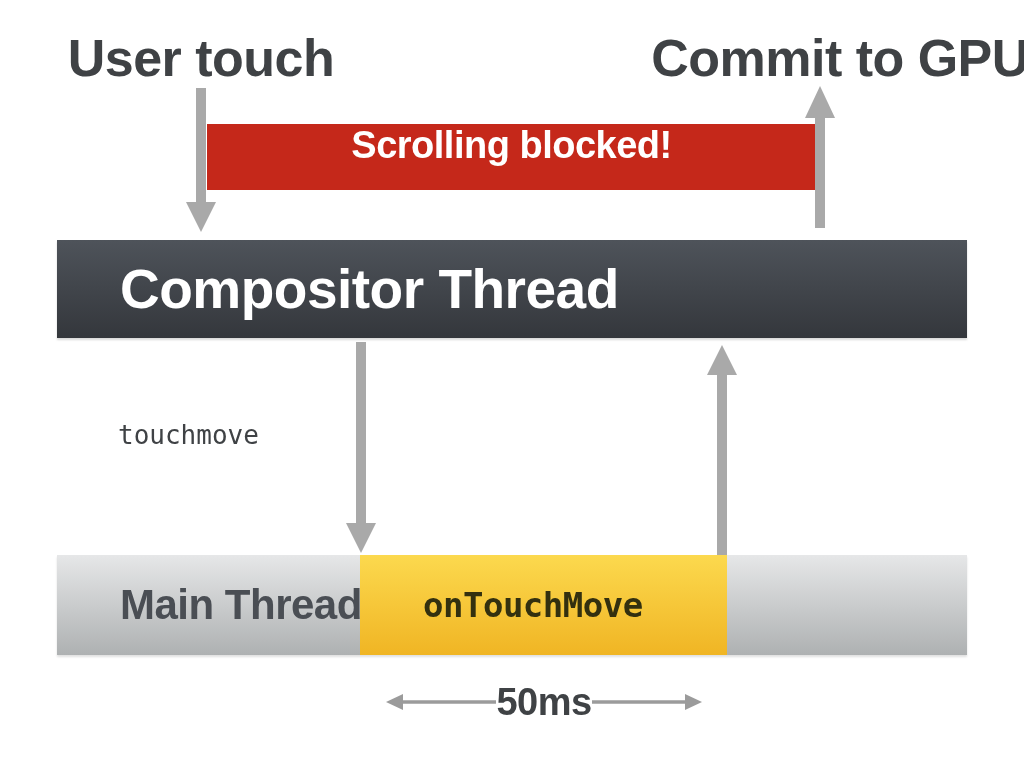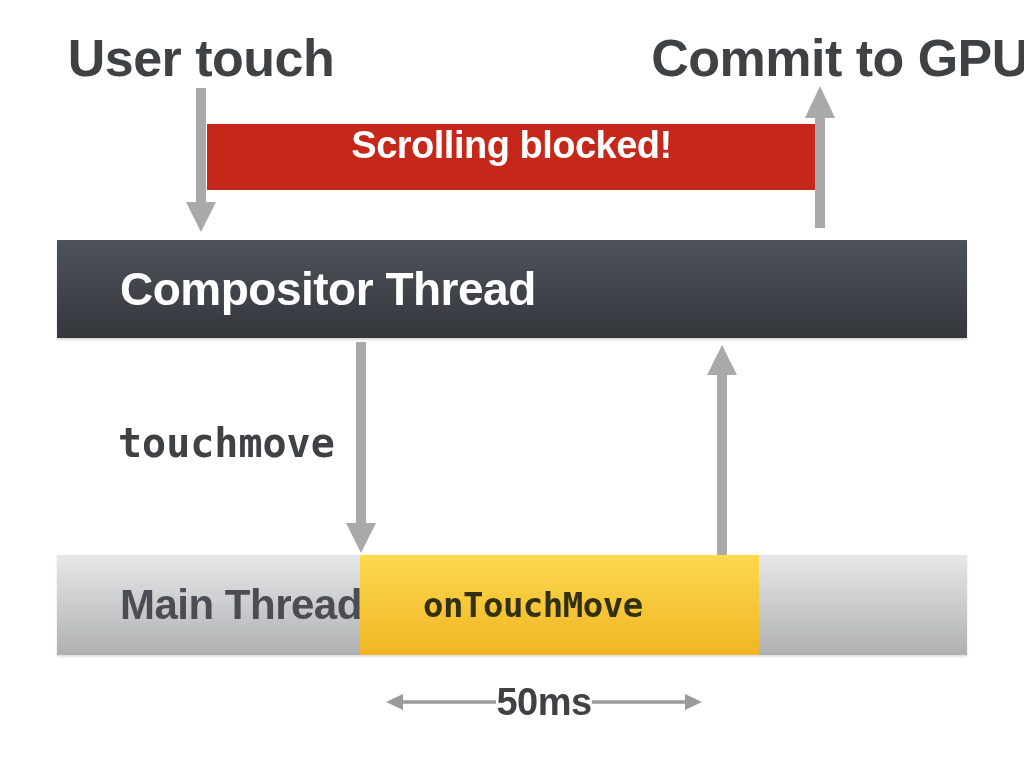--- a/index.html
+++ b/index.html
@@ -56,7 +56,7 @@
   .compositor-bar .bar-text {
     margin-left: 63px;
     color: #ffffff;
-    font-size: 46px;
+    font-size: 55px;
     font-weight: bold;
     letter-spacing: -0.5px;
   }

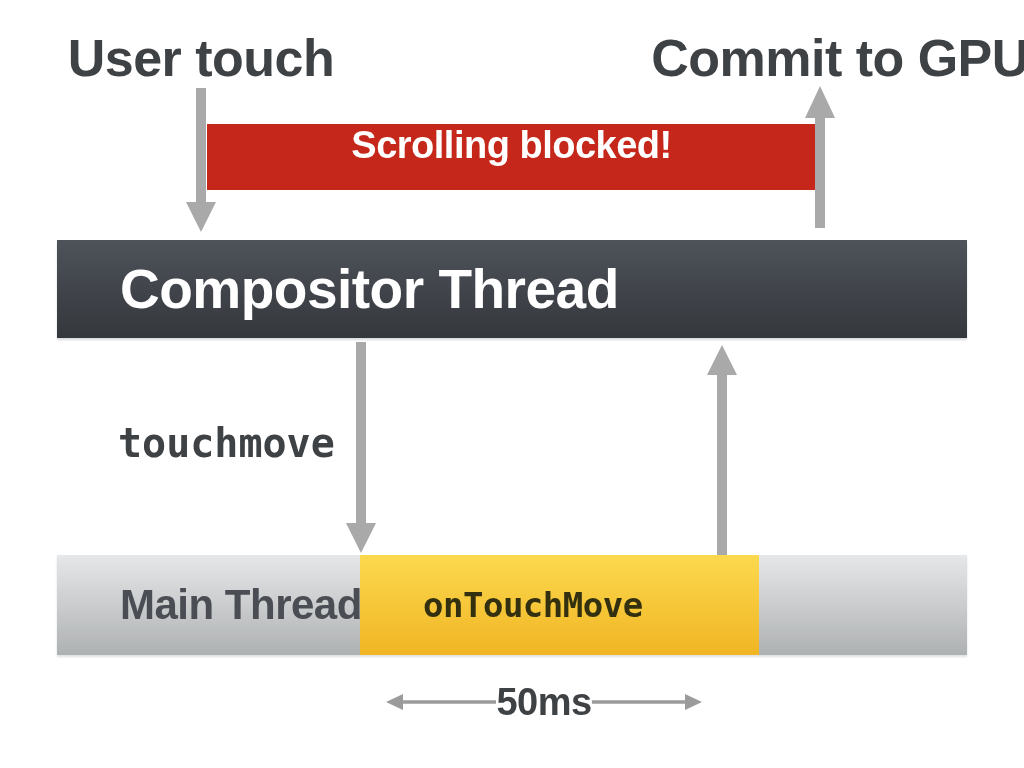--- a/index.html
+++ b/index.html
@@ -65,8 +65,8 @@
     position: absolute;
     left: 118px; top: 420px;
     font-family: "DejaVu Sans Mono", monospace;
-    font-size: 40px;
-    font-weight: 700;
+    font-size: 26px;
+    font-weight: 400;
     color: var(--text_dark);
     white-space: nowrap;
   }

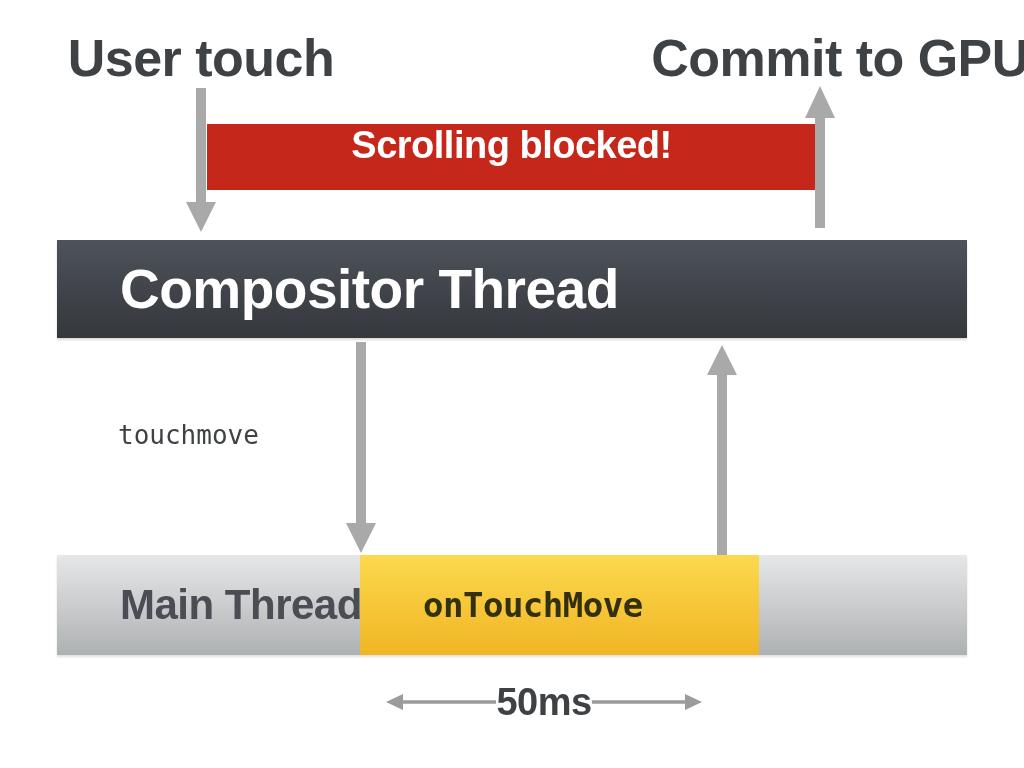--- a/index.html
+++ b/index.html
@@ -97,7 +97,6 @@
     display: flex;
     align-items: center;
     justify-content: center;
-    padding-left: 32px;
   }
   .busy-segment .bar-text {
     font-family: "DejaVu Sans Mono", monospace;

